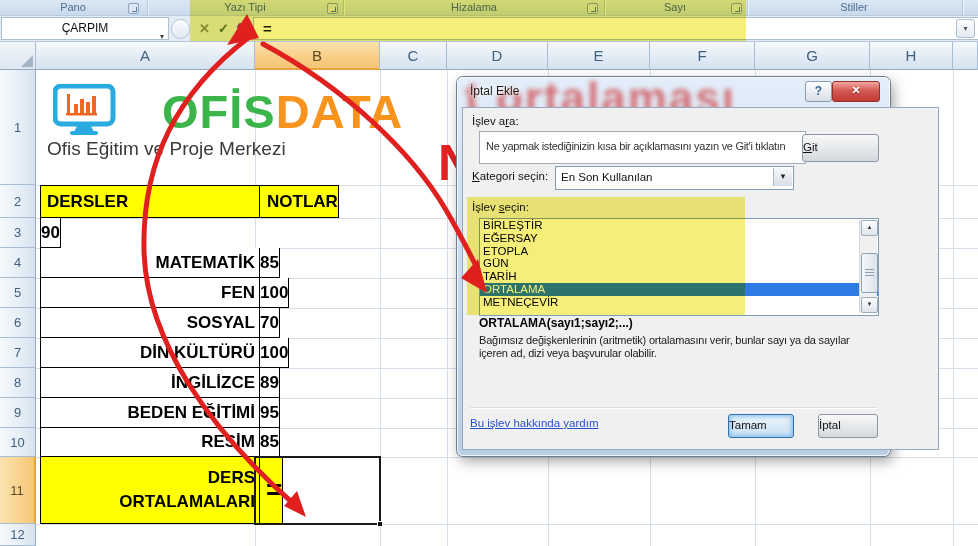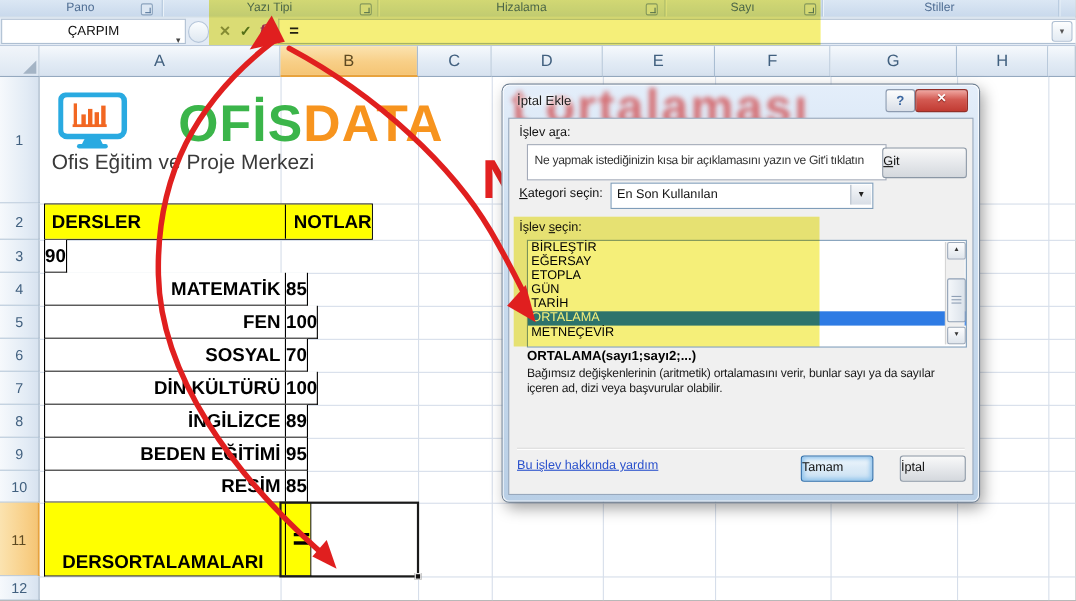--- a/index.html
+++ b/index.html
@@ -61,7 +61,7 @@
            background:linear-gradient(#fdfdfd,#d9dfe8);text-align:center;line-height:18px;font-size:12px;font-weight:bold;color:#3b66a0;}
   .closebtn{position:absolute;left:375px;top:4px;width:46px;height:19px;border:1px solid #93302a;border-radius:3px;
             background:linear-gradient(#f0a8a2,#d35a52 45%,#c13b33);text-align:center;line-height:17px;font-size:11px;font-weight:bold;color:#fff;text-shadow:0 1px 1px #7c1f1a;}
-  .dcontent{position:absolute;left:6px;top:31px;width:421px;height:341px;background:#f0f0f0;box-shadow:0 0 0 1px #98a8bc;overflow:hidden;}
+  .dcontent{position:absolute;left:6px;top:31px;width:475px;height:341px;background:#f0f0f0;box-shadow:0 0 0 1px #98a8bc;overflow:hidden;}
   .dlabel{position:absolute;font-size:11.5px;color:#111;white-space:nowrap;}
   .dlabel u{text-decoration:underline;}
   .dinput{position:absolute;left:16px;top:23px;width:313px;height:31px;background:#fff;border:1px solid #a3aab8;

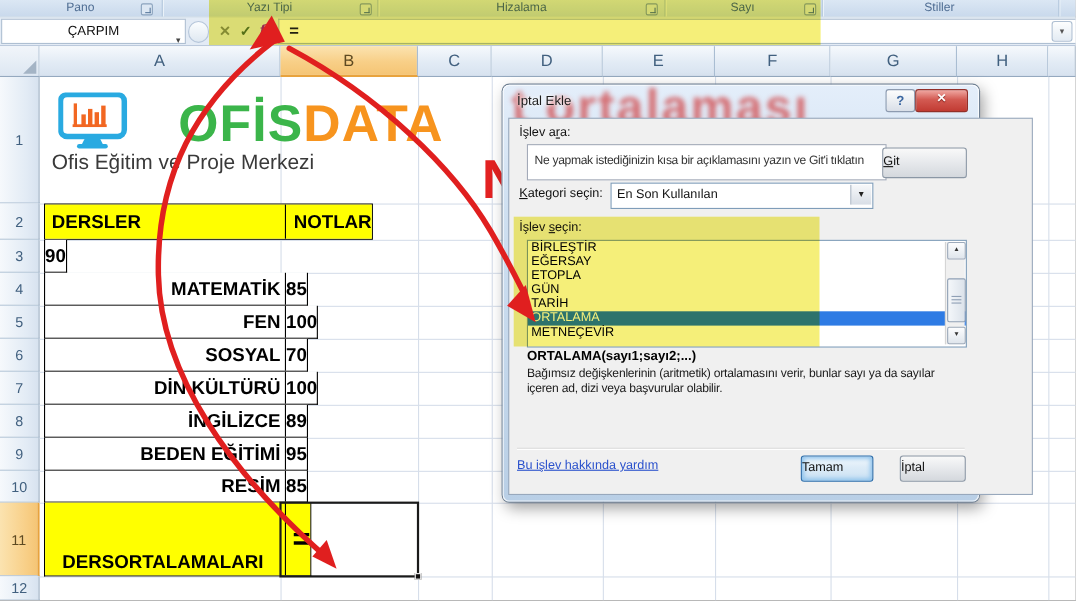--- a/index.html
+++ b/index.html
@@ -216,7 +216,7 @@
     <div class="cb cell-t" style="justify-content:center;font-weight:600">85</div>
   </div>
   <div class="abs trow" style="top:457px;height:67px">
-    <div class="ca yell" style="display:flex;flex-direction:row;justify-content:center;align-items:flex-end;padding-right:4px;font-size:17px;font-weight:700;line-height:24px">
+    <div class="ca yell" style="display:flex;flex-direction:column;justify-content:center;align-items:flex-end;padding-right:4px;font-size:17px;font-weight:700;line-height:24px">
       <span>DERS</span>
       <span>ORTALAMALARI</span>
     </div>

